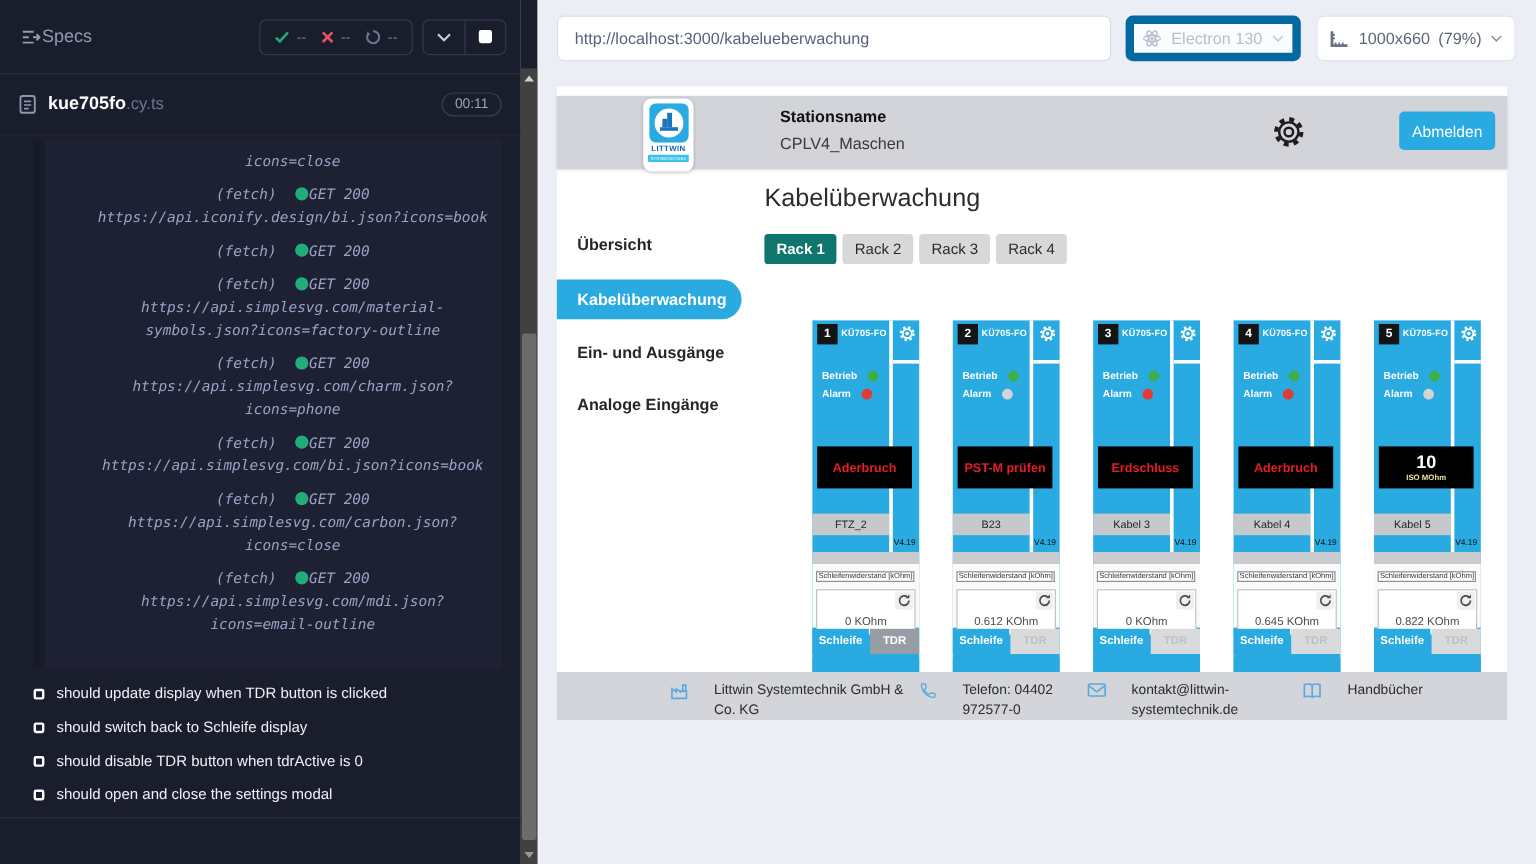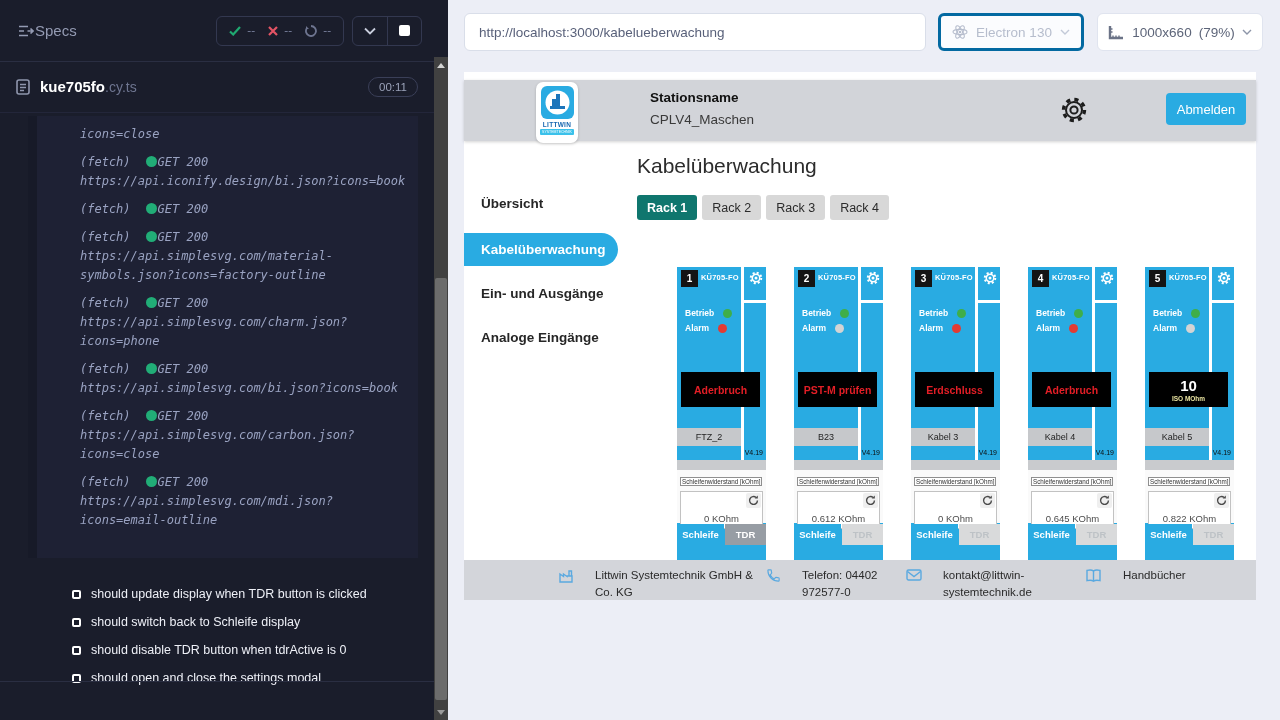--- a/index.html
+++ b/index.html
@@ -58,7 +58,7 @@
                border:1px solid #d9dee9; border-radius:6px; display:flex; align-items:center;
                padding:0 14px; color:#59617a; font-size:13.5px; }
   .browser-select { position:absolute; left:490px; top:13px; width:146px; height:38px; background:#fbfcfe;
-               border:3px solid #0369a1; border-radius:6px; display:flex; align-items:center;
+               border:7px solid #0369a1; border-radius:6px; display:flex; align-items:center;
                justify-content:center; gap:8px; color:#b6bdcd; font-size:13.5px; cursor:pointer; }
   .viewport-select { position:absolute; left:649px; top:13px; width:166px; height:38px; background:#fff;
                border:1px solid #e0e4ef; border-radius:6px; display:flex; align-items:center;

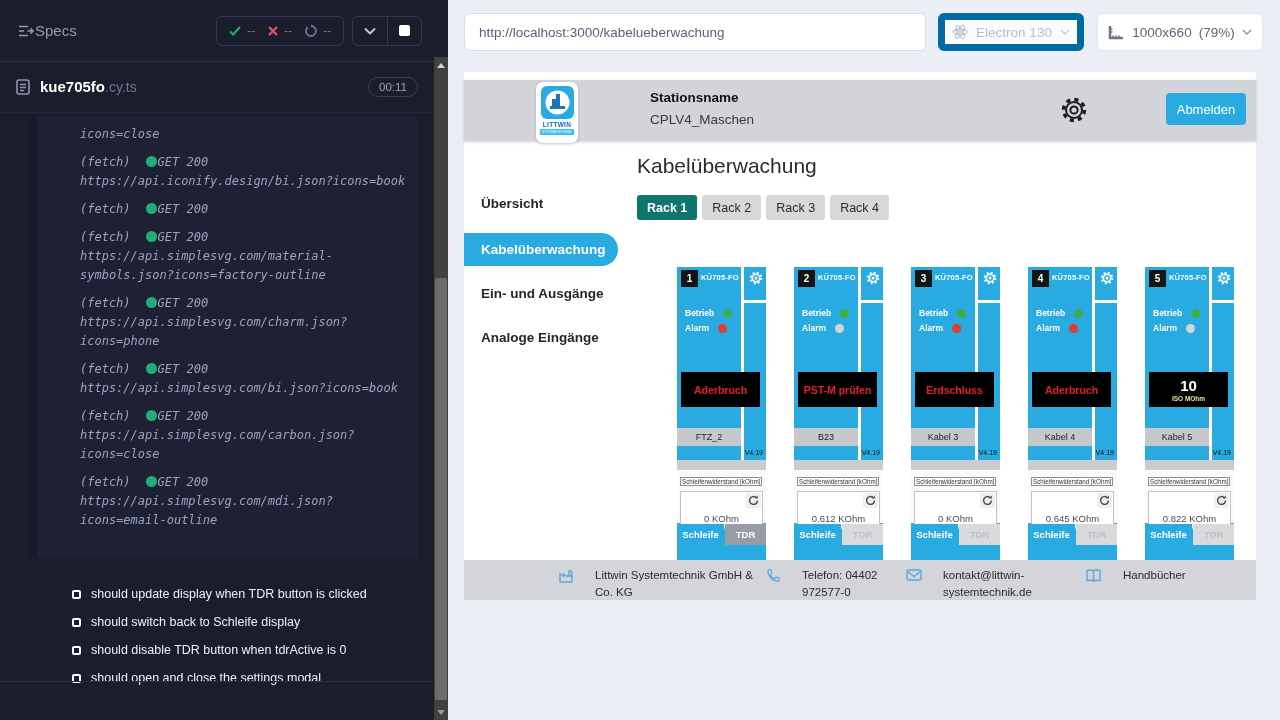--- a/index.html
+++ b/index.html
@@ -29,7 +29,7 @@
 
   .log-block { position:absolute; left:28px; top:116px; width:390px; height:442px; background:#1e2134;
                font-family:"DejaVu Sans Mono", monospace; font-style:italic; font-size:12px;
-               color:#9aa3c2; padding:9px 10px 0 52px; overflow:hidden; }
+               color:#9aa3c2; padding:9px 10px 0 52px; overflow:hidden;text-align:center; }
   .log-block::before { content:""; position:absolute; left:0; top:0; bottom:0; width:9px; background:#171a28; }
   .log-line { line-height:19px; }
   .log-entry { margin-top:9px; line-height:19px; }

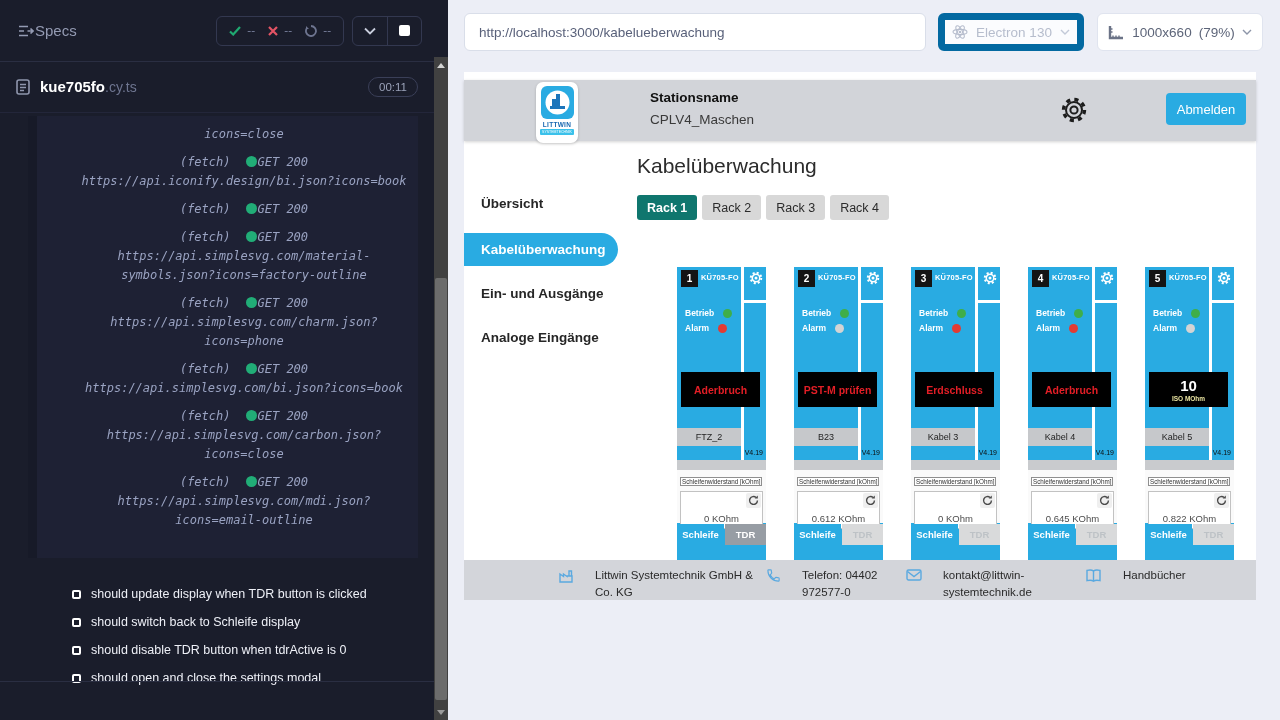--- a/index.html
+++ b/index.html
@@ -37,7 +37,7 @@
            margin:0 1px 0 15px; vertical-align:-1px; }
   .log-url { overflow-wrap:anywhere; }
 
-  .test-list { position:absolute; left:0; top:580px; width:436px;margin-left:44px; }
+  .test-list { position:absolute; left:0; top:564px; width:436px; }
   .test-item { display:flex; align-items:center; gap:10px; padding:6px 16px 6px 28px;
                color:#eef0f7; font-size:12.5px; line-height:16px; cursor:pointer; }
   .test-icon { width:9px; height:9px; border:2px solid #fff; border-radius:2px; flex:none; }

